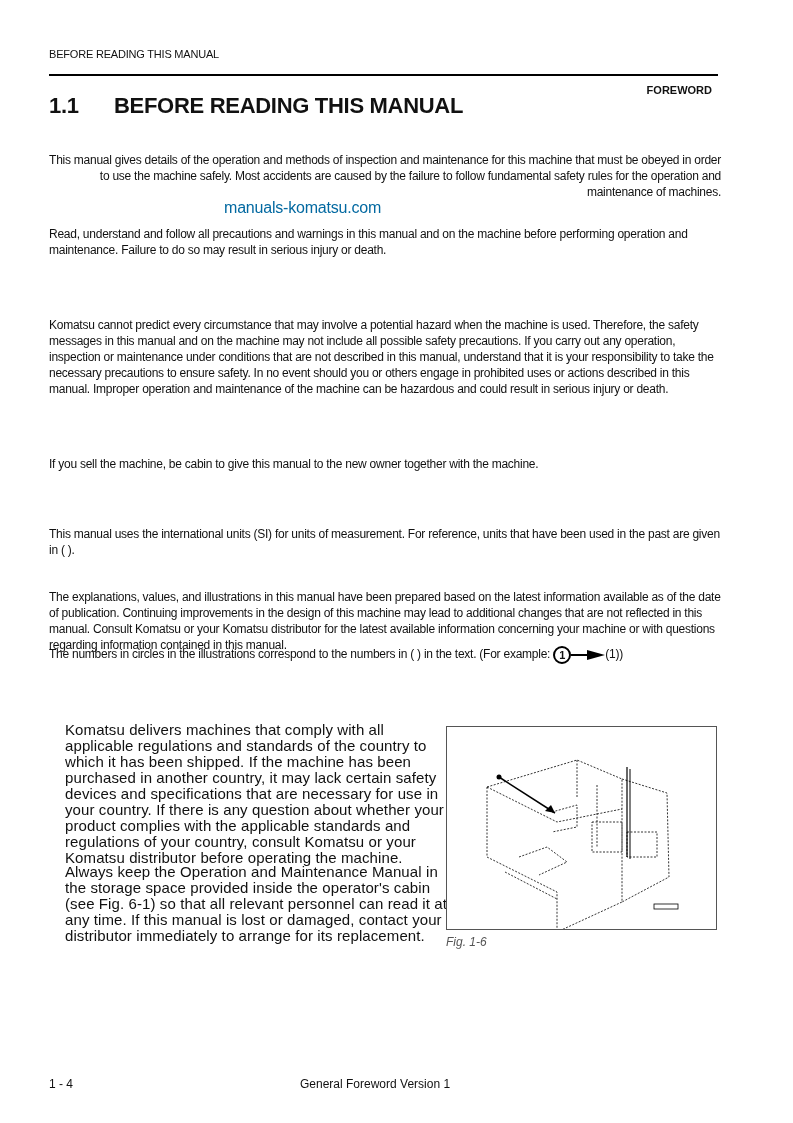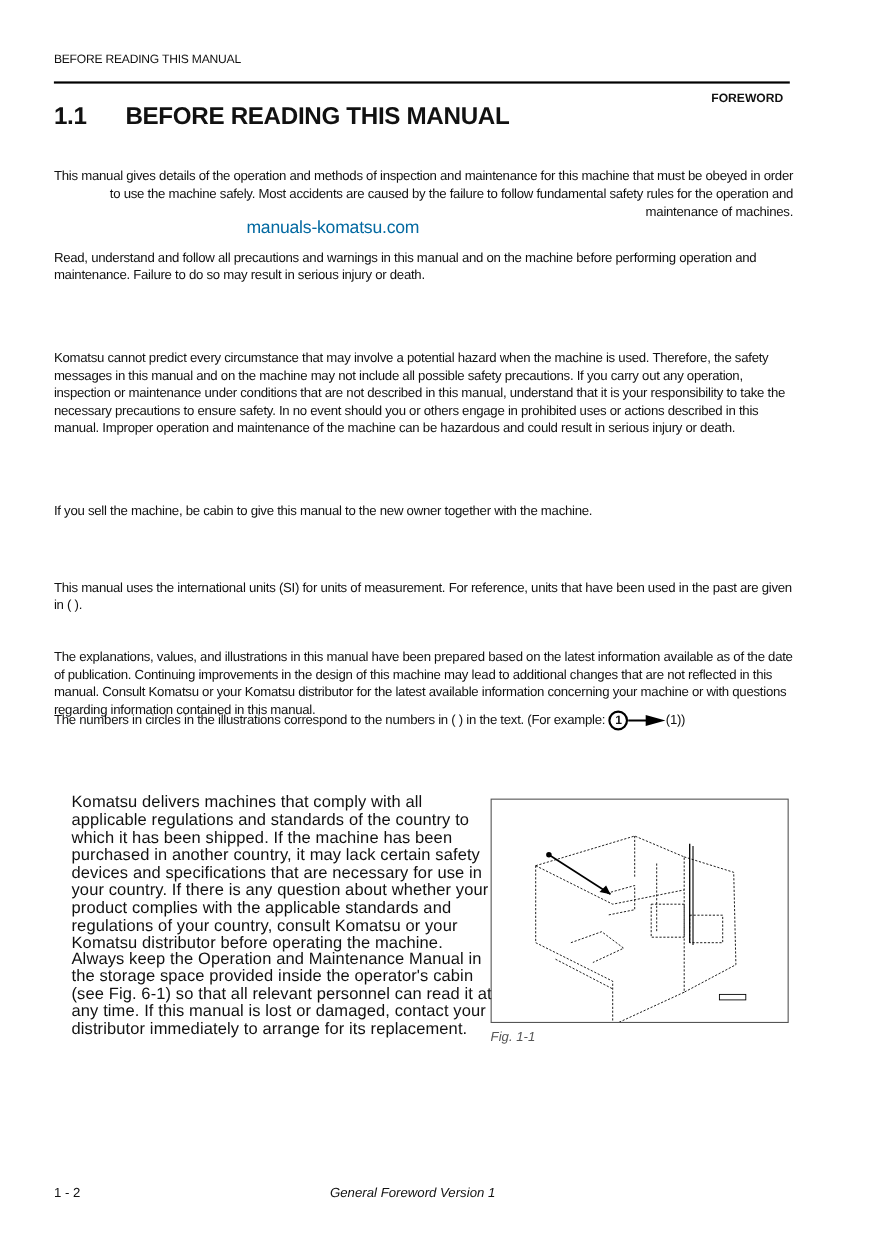--- a/index.html
+++ b/index.html
@@ -75,7 +75,7 @@
     <rect x="207" y="177" width="24" height="5" fill="none" stroke="#000" stroke-width="0.8"></rect>
   </svg>
 </div>
-<div class="fig-cap">Fig. 1-1</div>
+<div class="fig-cap">Fig. 1-6</div>
 
 <div>
   <div class="footer-left">1 - 2</div>

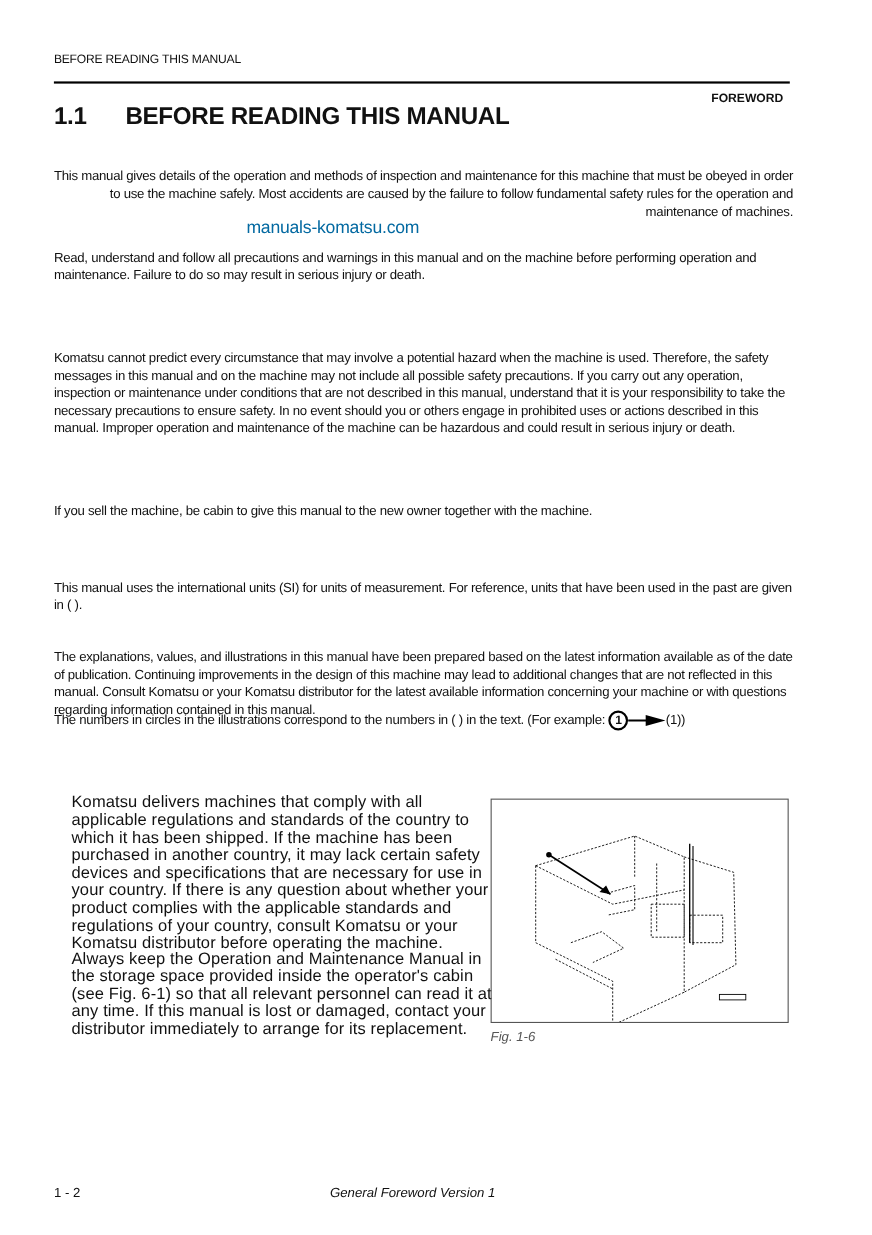--- a/index.html
+++ b/index.html
@@ -78,7 +78,7 @@
 <div class="fig-cap">Fig. 1-6</div>
 
 <div>
-  <div class="footer-left">1 - 2</div>
+  <div class="footer-left">1 - 4</div>
   <div class="footer-center">General Foreword Version 1</div>
 </div>
 

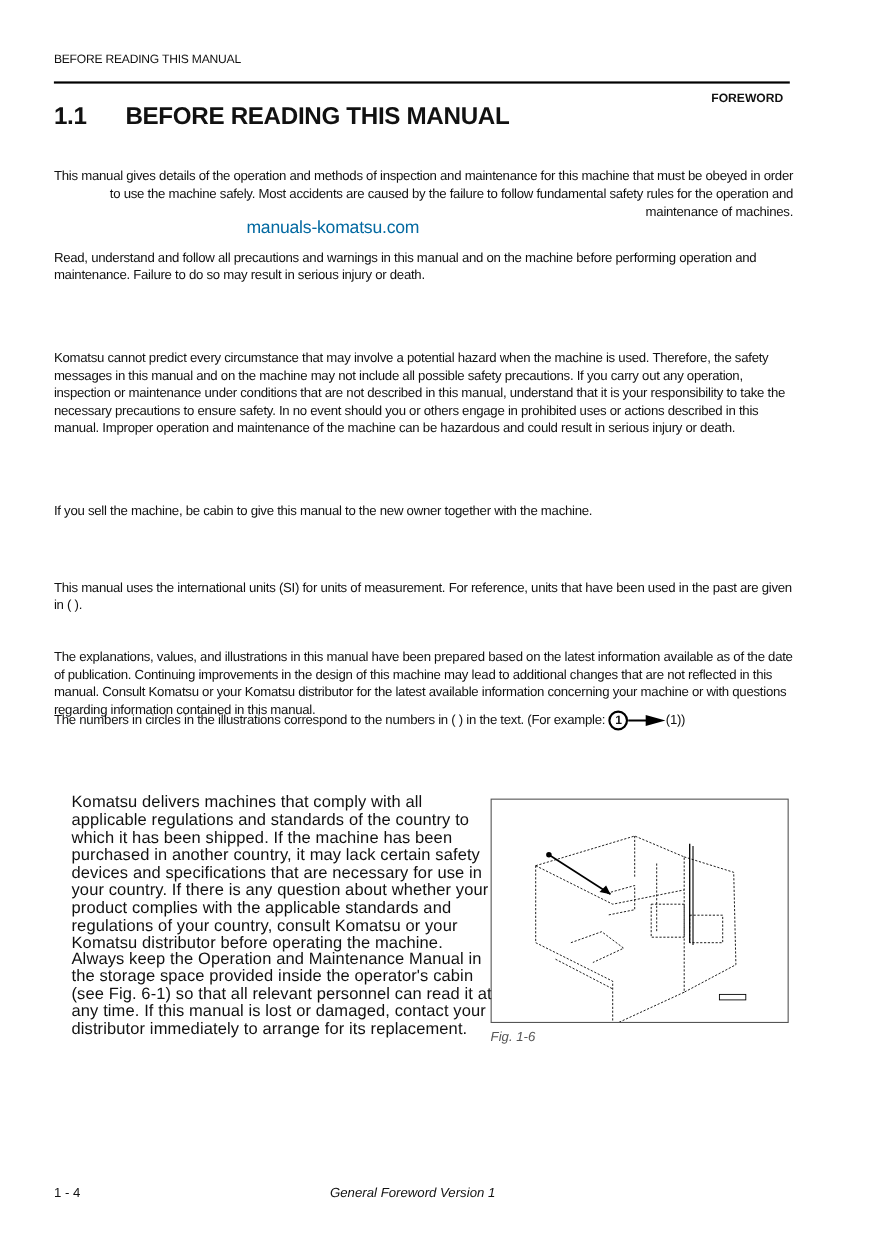--- a/index.html
+++ b/index.html
@@ -18,7 +18,7 @@
     .fig-box { position: absolute; left: 446px; top: 726px; width: 271px; height: 204px; border: 1px solid #555; box-sizing: border-box; }
     .fig-cap { position: absolute; left: 446px; top: 935px; font-size: 12px; font-style: italic; color: #555; }
     .footer-left { position: absolute; left: 49px; top: 1077px; font-size: 12px; }
-    .footer-center { position: absolute; left: 300px; top: 1077px; font-size: 12px; font-style: italic; }
+    .footer-center { position: absolute; left: 300px; top: 1077px; font-size: 12px; }
   </style>
 </head>
 <body>

